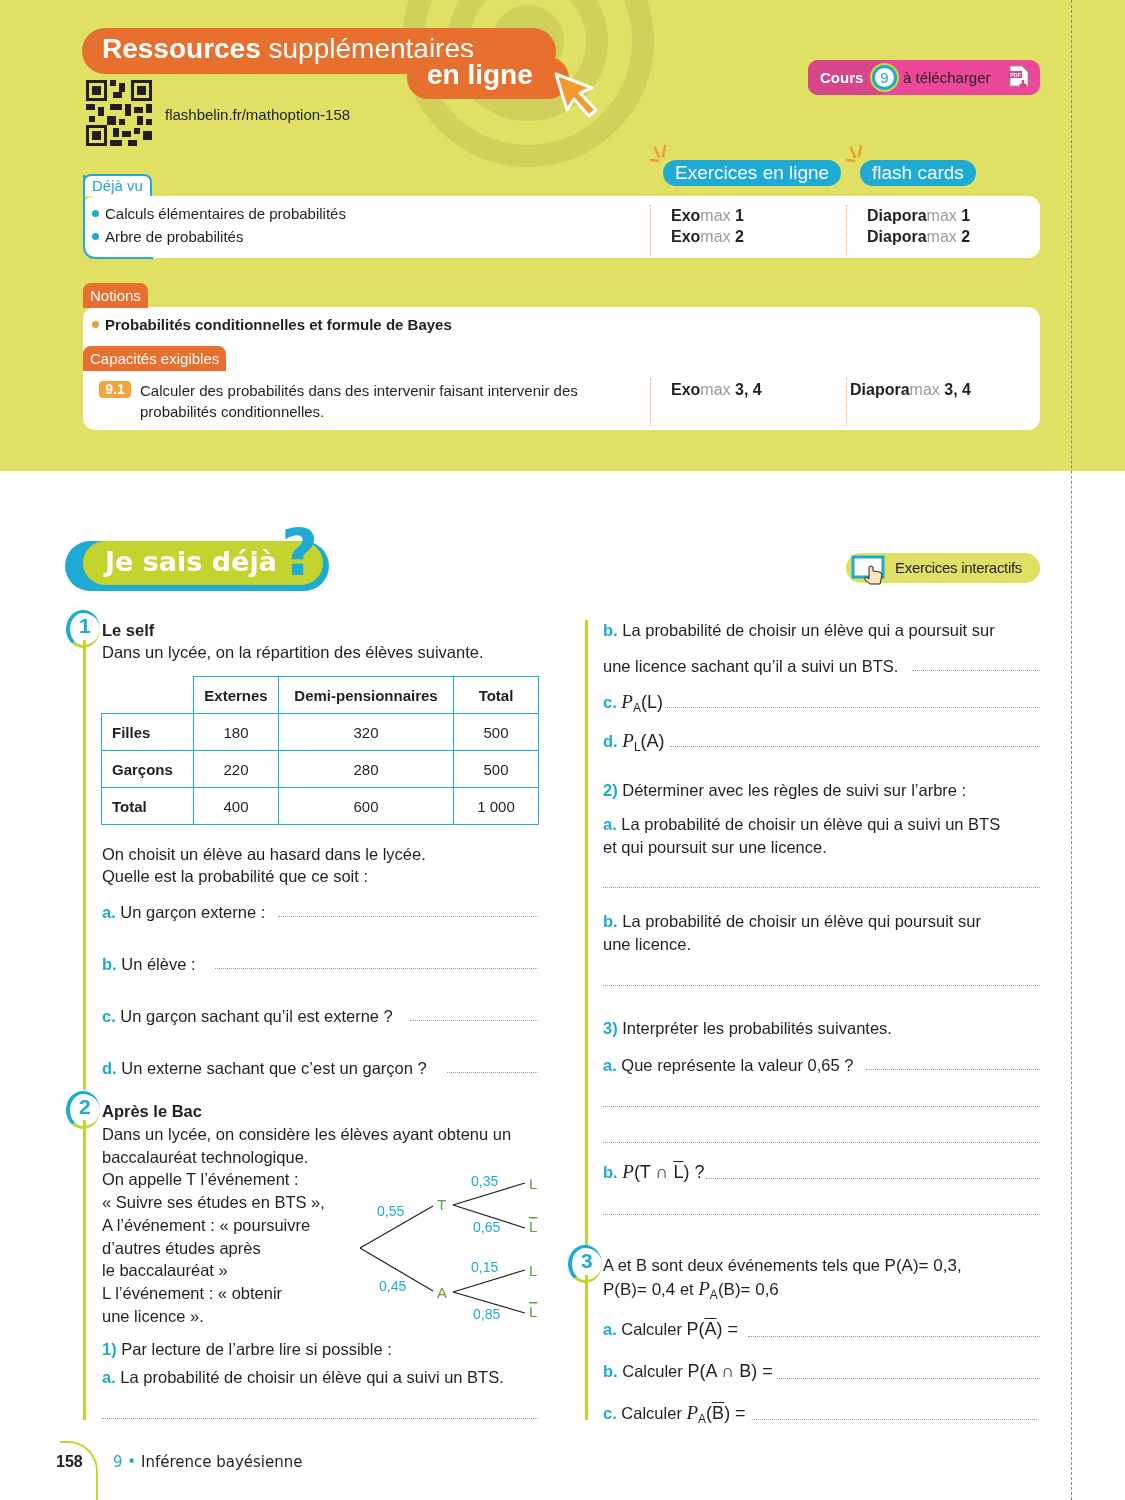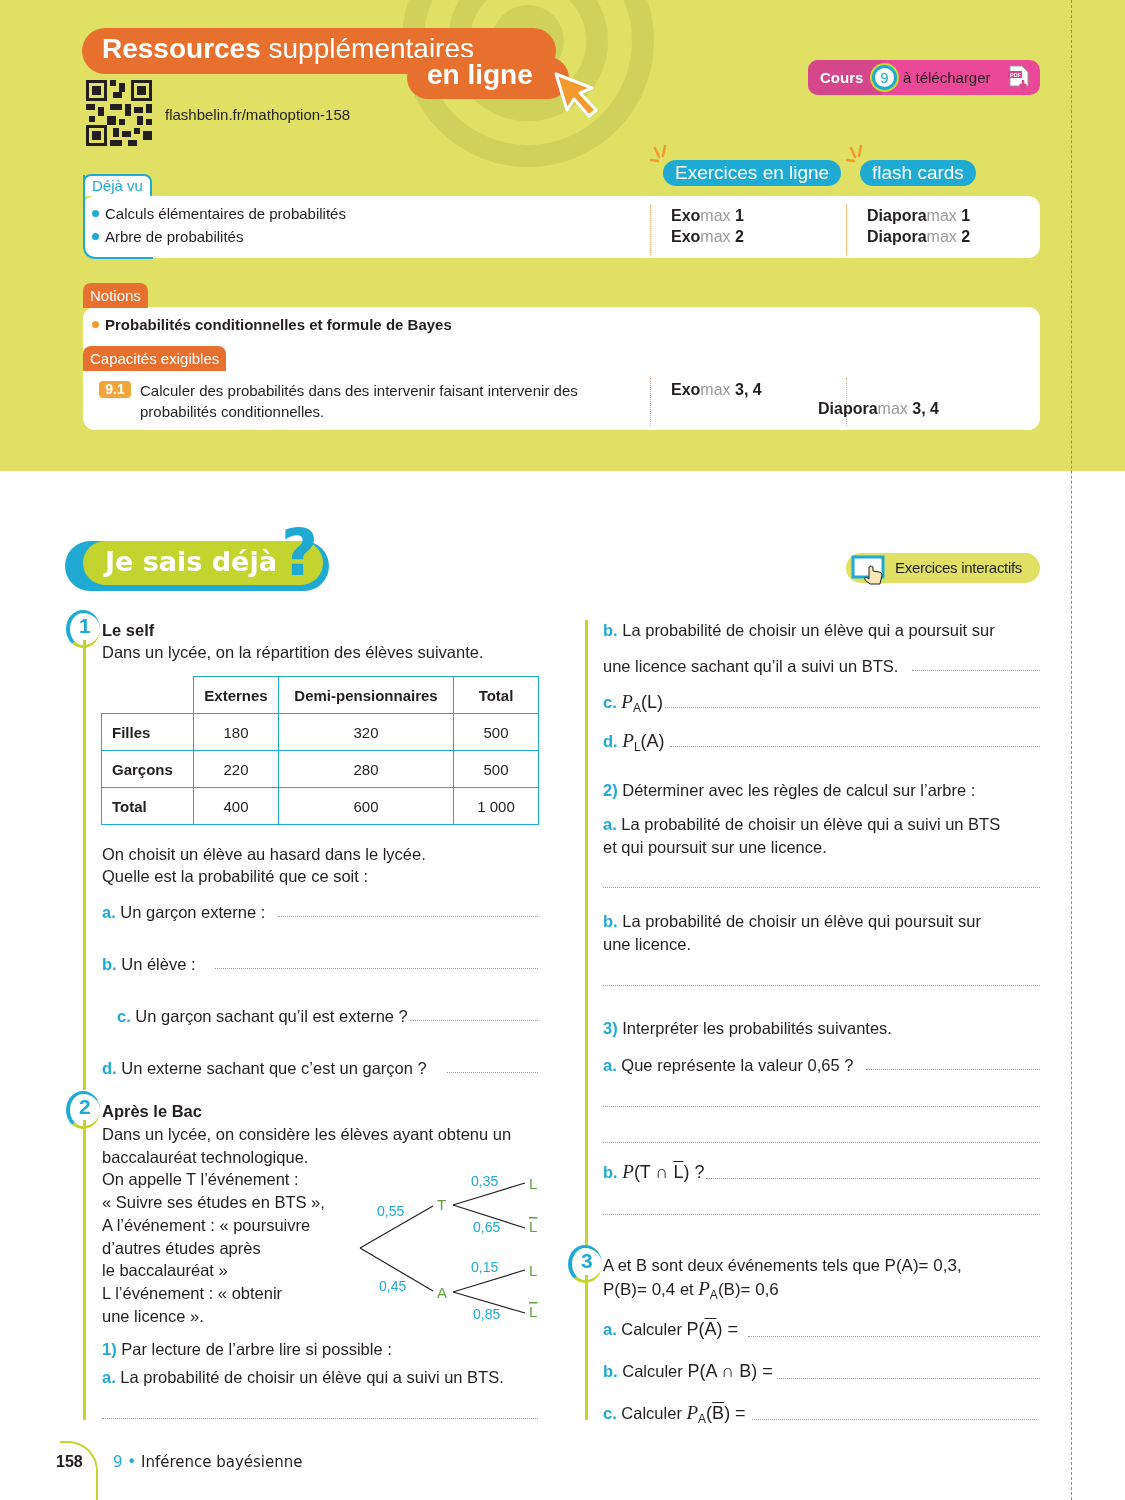--- a/index.html
+++ b/index.html
@@ -179,7 +179,7 @@
 <div class="vsep" style="left:650px;top:378px;height:48px;"></div>
 <div class="vsep" style="left:846px;top:378px;height:48px;"></div>
 <div class="res-item" style="left:671px;top:379px;"><b>Exo</b><span class="mx">max</span> <b>3, 4</b></div>
-<div class="res-item" style="left:818px;top:379px;margin-top:19px;"><b>Diapora</b><span class="mx">max</span> <b>3, 4</b></div>
+<div class="res-item" style="left:850px;top:379px;"><b>Diapora</b><span class="mx">max</span> <b>3, 4</b></div>
 
 <div class="jsd-wrap">
   <div class="jsd-blue"></div>

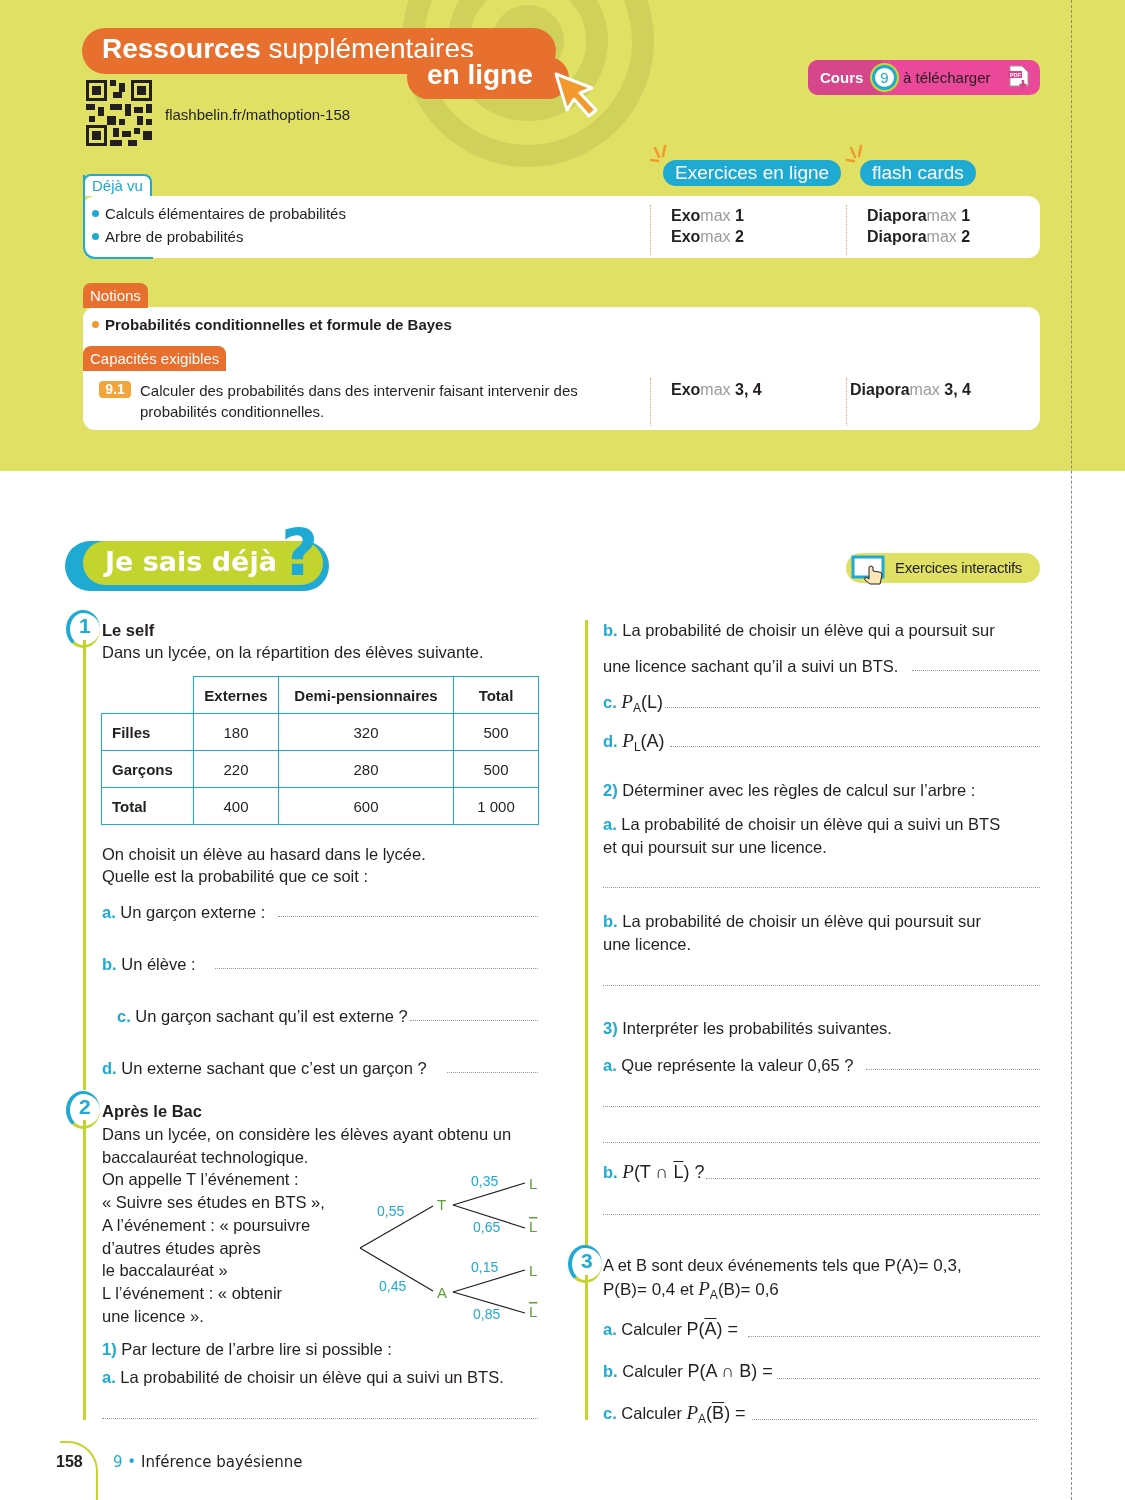--- a/index.html
+++ b/index.html
@@ -306,7 +306,7 @@
 <div class="txt" style="left:603px;top:729px;"><span class="lbl">d.</span> <span class="math">P</span><span class="sub">L</span><span style="font-size:18px">(A)</span></div>
 <div class="dots" style="left:670px;top:746px;width:370px;"></div>
 
-<div class="txt" style="left:603px;top:779px;"><span class="lbl">2)</span> <span>Déterminer avec les règles de calcul sur l’arbre :</span></div>
+<div class="txt" style="left:603px;top:779px;"><span class="lbl">2)</span> <span>Déterminer avec les règles de suivi sur l’arbre :</span></div>
 <div class="txt" style="left:603px;top:813px;"><span class="lbl">a.</span> <span>La probabilité de choisir un élève qui a suivi un BTS</span></div>
 <div class="txt" style="left:603px;top:836px;">et qui poursuit sur une licence.</div>
 <div class="dots" style="left:603px;top:887px;width:437px;"></div>

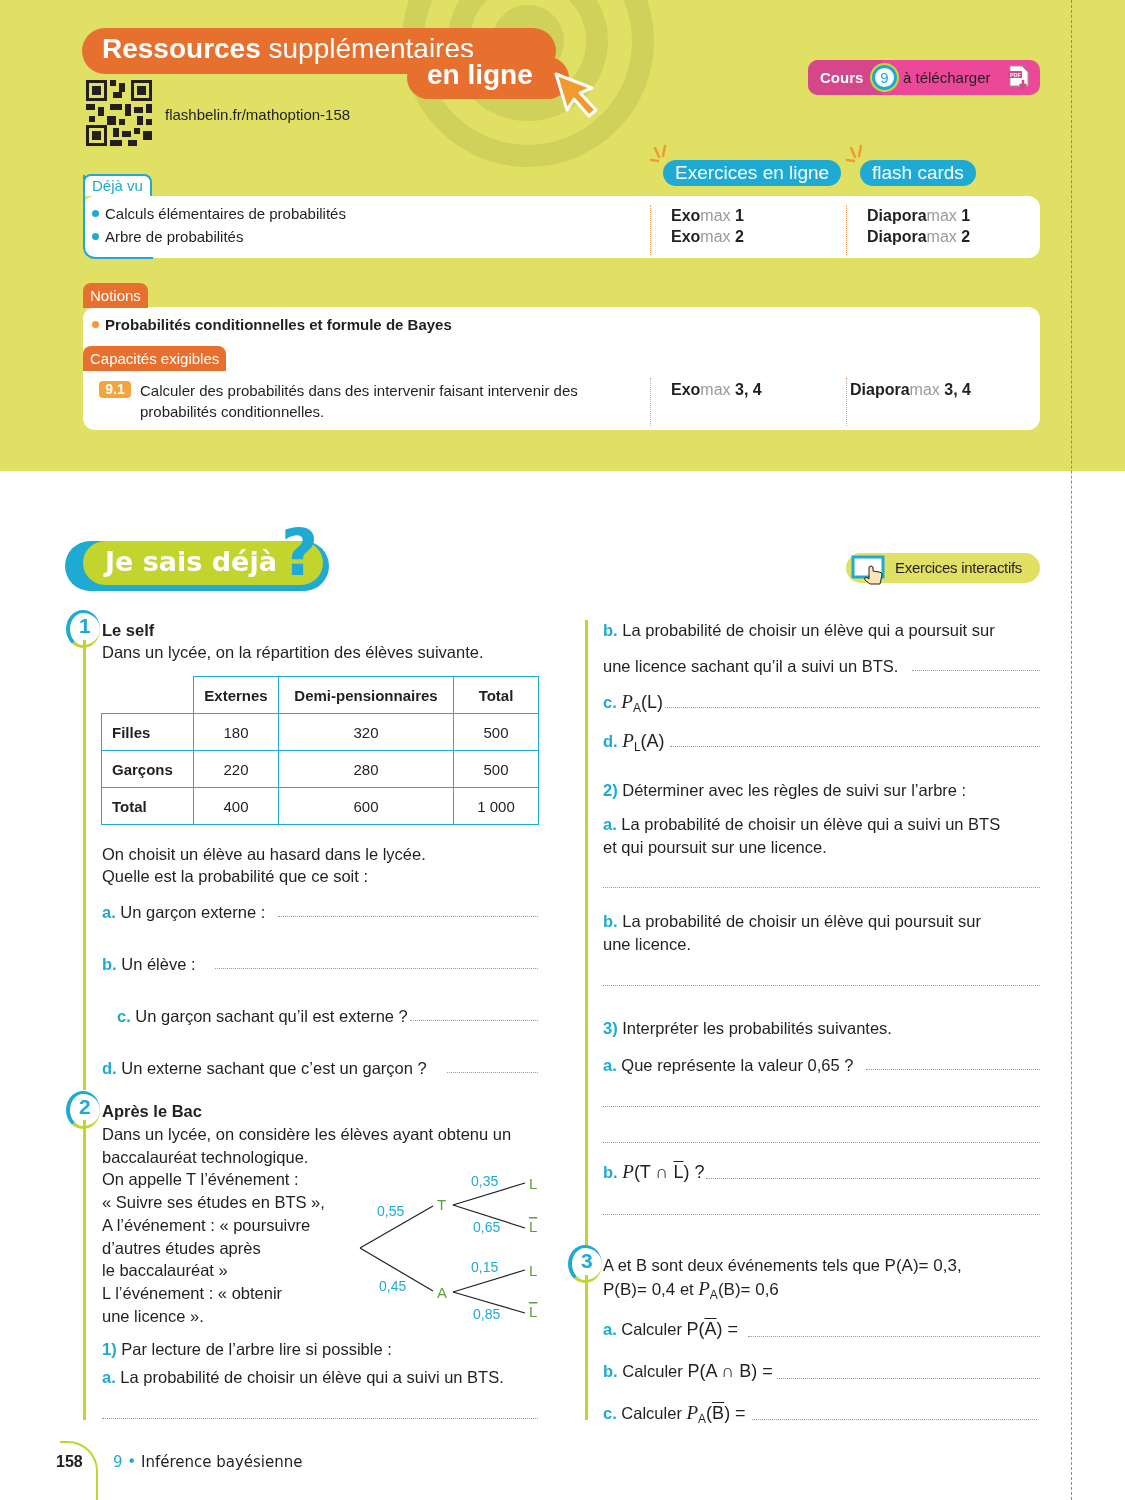--- a/index.html
+++ b/index.html
@@ -239,7 +239,7 @@
 <div class="dots" style="left:278px;top:916px;width:260px;"></div>
 <div class="txt" style="left:102px;top:953px;"><span class="lbl">b.</span> <span>Un élève :</span></div>
 <div class="dots" style="left:215px;top:968px;width:323px;"></div>
-<div class="txt" style="left:102px;top:1005px;margin-left:15px;"><span class="lbl">c.</span> <span>Un garçon sachant qu’il est externe ?</span></div>
+<div class="txt" style="left:102px;top:1005px;"><span class="lbl">c.</span> <span>Un garçon sachant qu’il est externe ?</span></div>
 <div class="dots" style="left:410px;top:1020px;width:128px;"></div>
 <div class="txt" style="left:102px;top:1057px;"><span class="lbl">d.</span> <span>Un externe sachant que c’est un garçon ?</span></div>
 <div class="dots" style="left:447px;top:1072px;width:91px;"></div>

